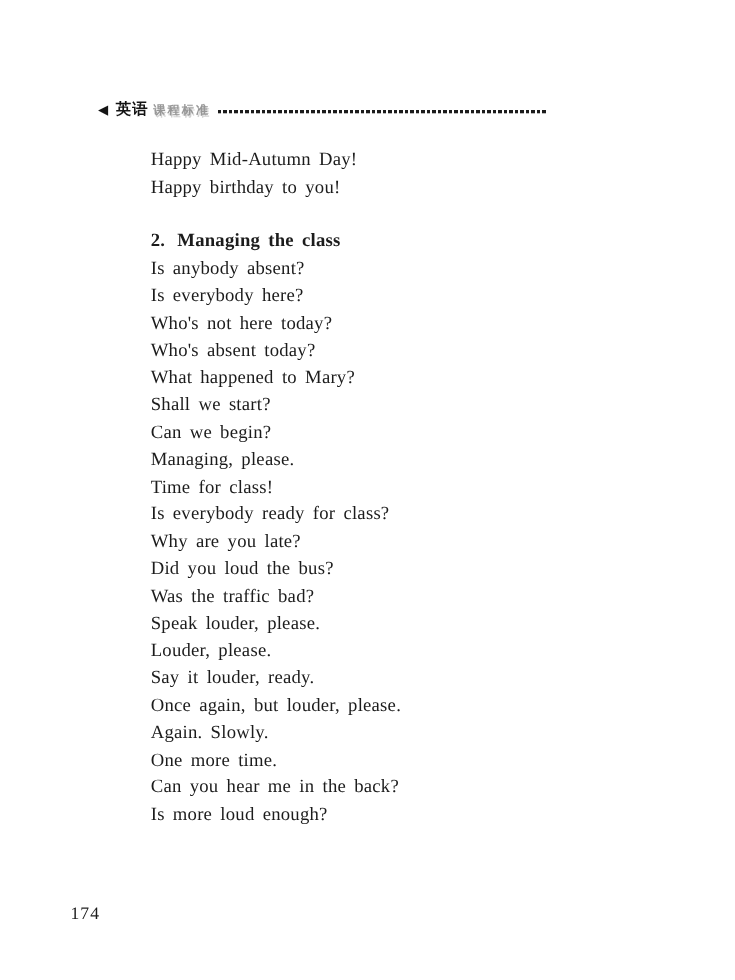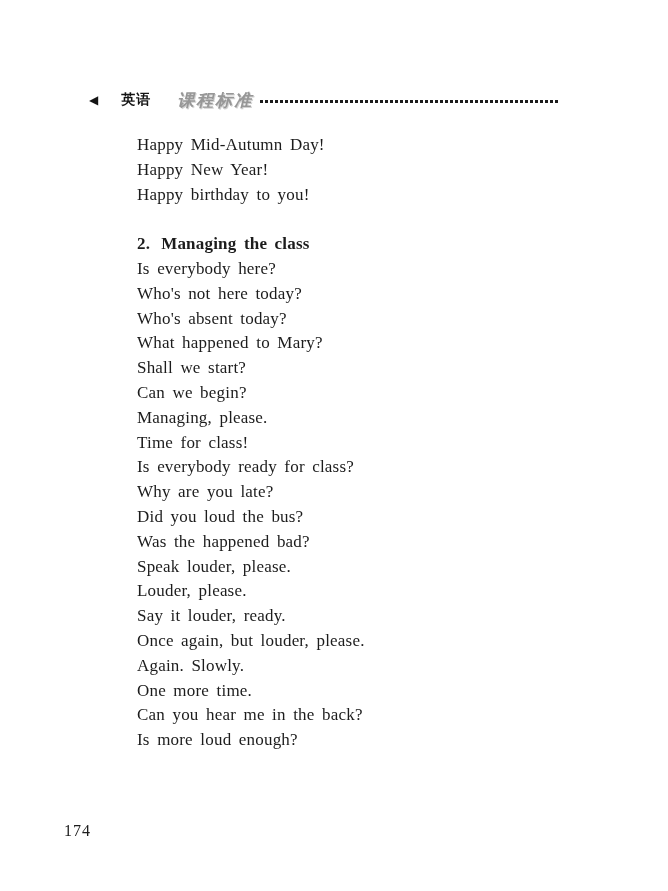--- a/index.html
+++ b/index.html
@@ -37,7 +37,7 @@
     font-weight: bold;
     letter-spacing: 1px;
     color: #141414;
-    margin-left: 23px;
+    margin-left: 7px;
     white-space: nowrap;
   }
   .hdeco {

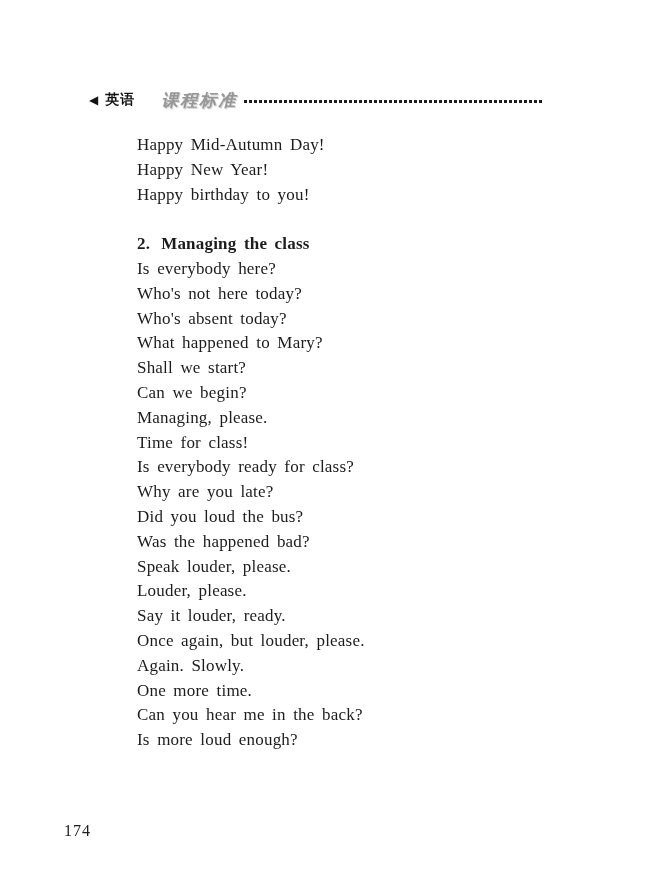--- a/index.html
+++ b/index.html
@@ -42,13 +42,12 @@
   }
   .hdeco {
     font-family: "DejaVu Serif", serif;
-    font-size: 17px;
+    font-size: 11px;
     font-weight: bold;
-    font-style: italic;
     letter-spacing: 2px;
     color: #979797;
     text-shadow: 1px 1px 0 #d2d2d2;
-    margin-left: 26px;
+    margin-left: 4px;
     white-space: nowrap;
   }
   .dots {

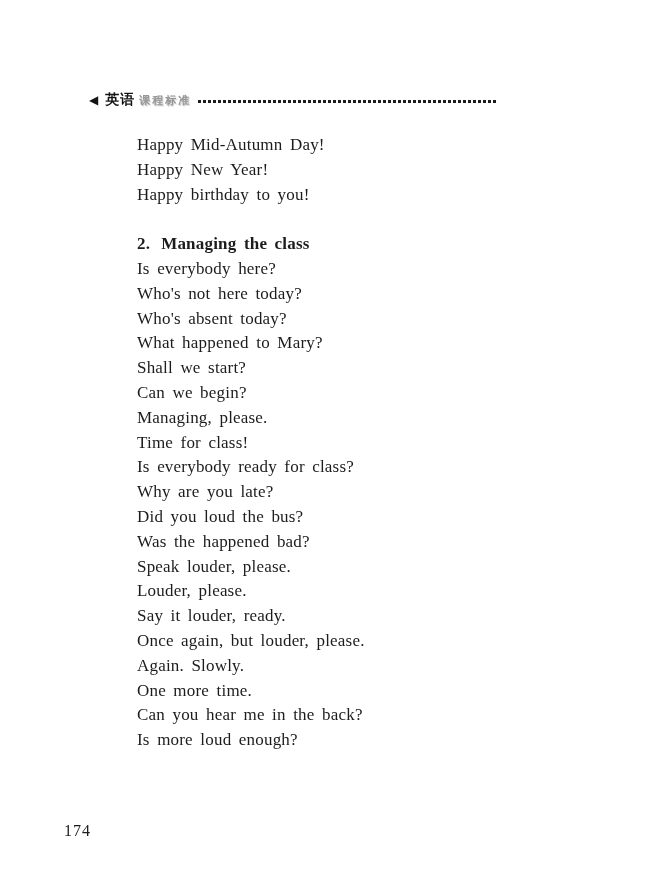--- a/index.html
+++ b/index.html
@@ -98,7 +98,6 @@
 
 <div class="content">
   <div class="line">Happy Mid-Autumn Day!</div>
-  <div class="line">Happy New Year!</div>
   <div class="line">Happy birthday to you!</div>
 
   <div class="spacer"></div>

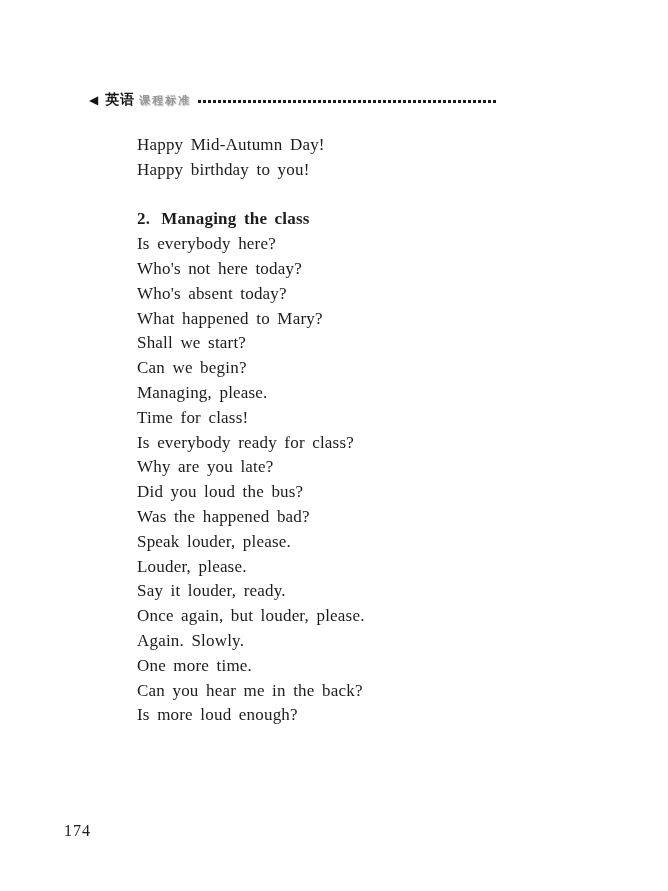--- a/index.html
+++ b/index.html
@@ -106,6 +106,7 @@
     <span class="num">2.</span><span>Managing the class</span>
   </div>
 
+  <div class="line">Is anybody absent?</div>
   <div class="line">Is everybody here?</div>
   <div class="line">Who's not here today?</div>
   <div class="line">Who's absent today?</div>

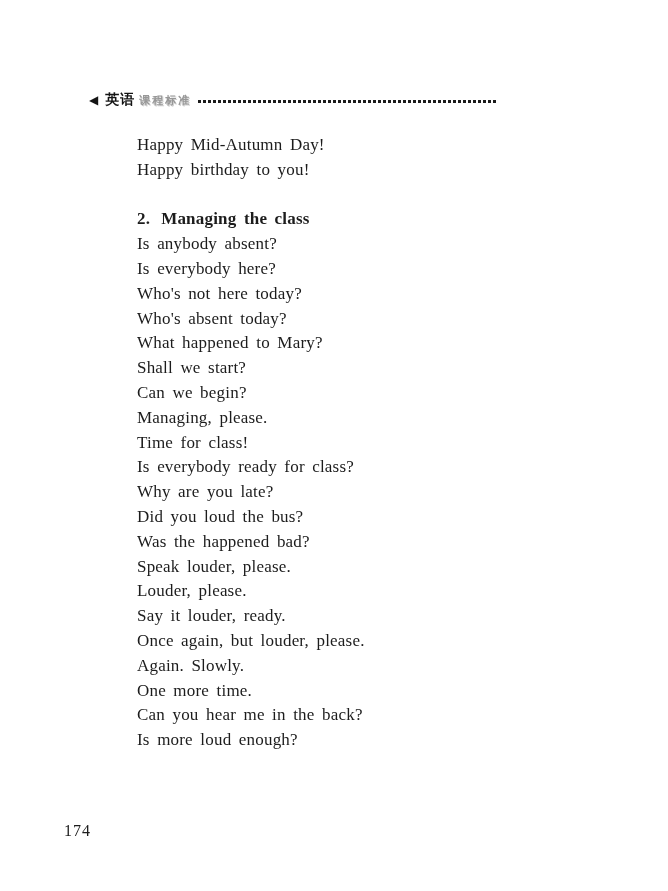--- a/index.html
+++ b/index.html
@@ -118,7 +118,7 @@
   <div class="line">Is everybody ready for class?</div>
   <div class="line">Why are you late?</div>
   <div class="line">Did you loud the bus?</div>
-  <div class="line">Was the happened bad?</div>
+  <div class="line">Was the traffic bad?</div>
   <div class="line">Speak louder, please.</div>
   <div class="line">Louder, please.</div>
   <div class="line">Say it louder, ready.</div>

